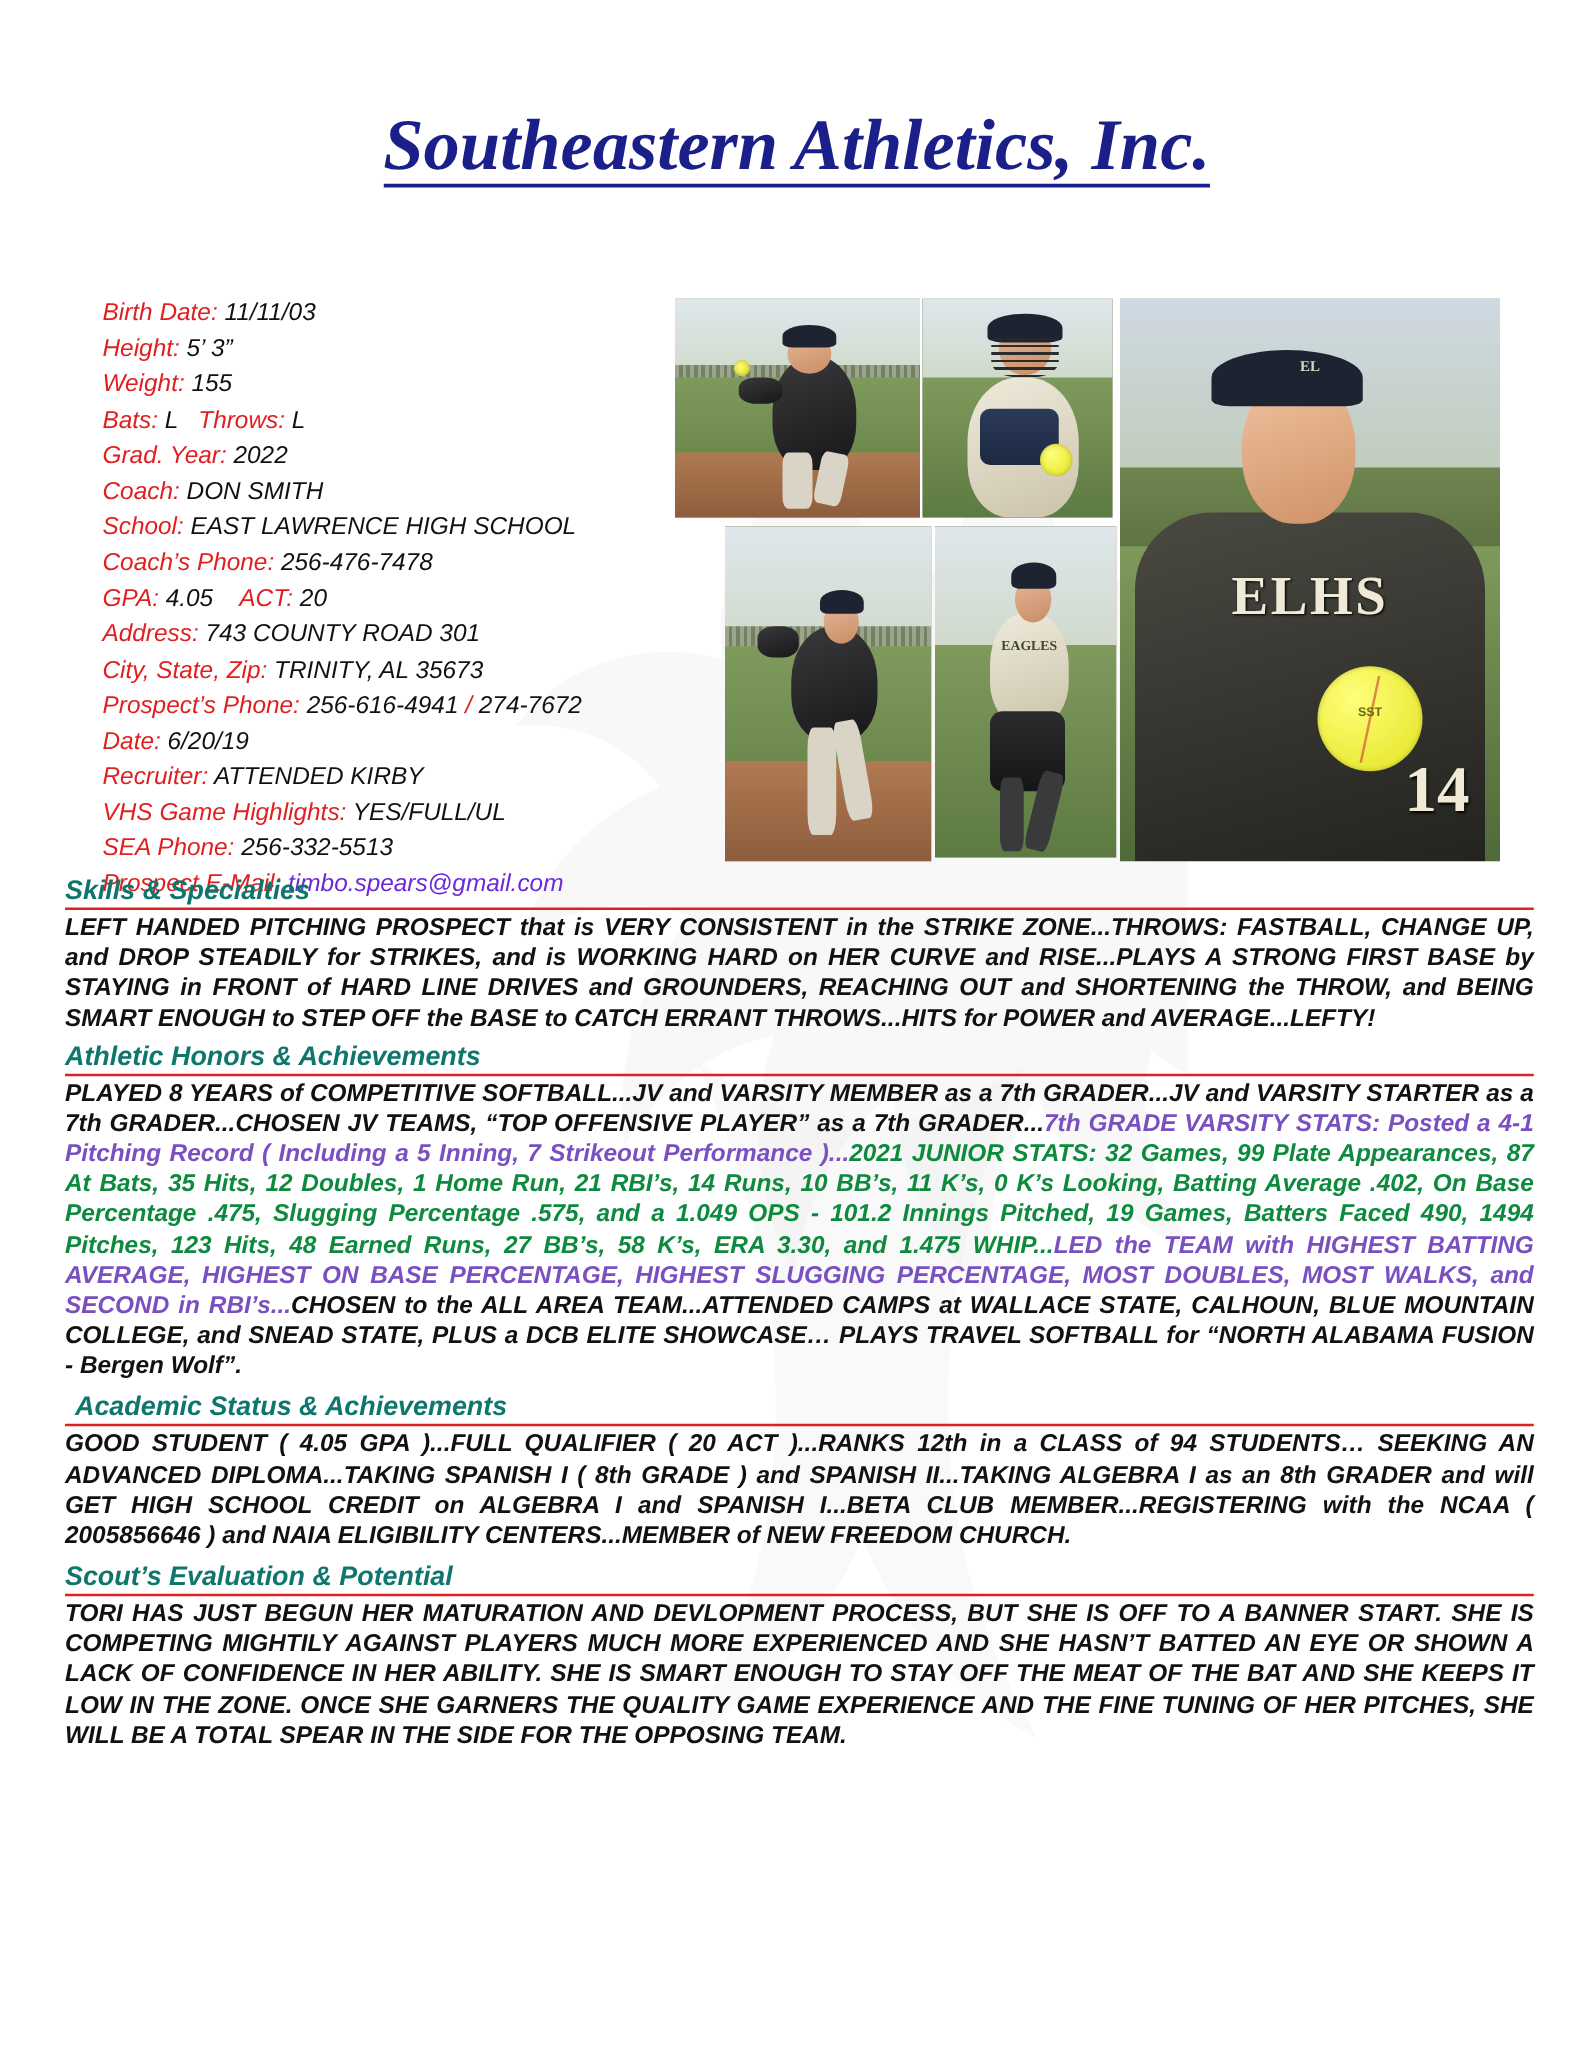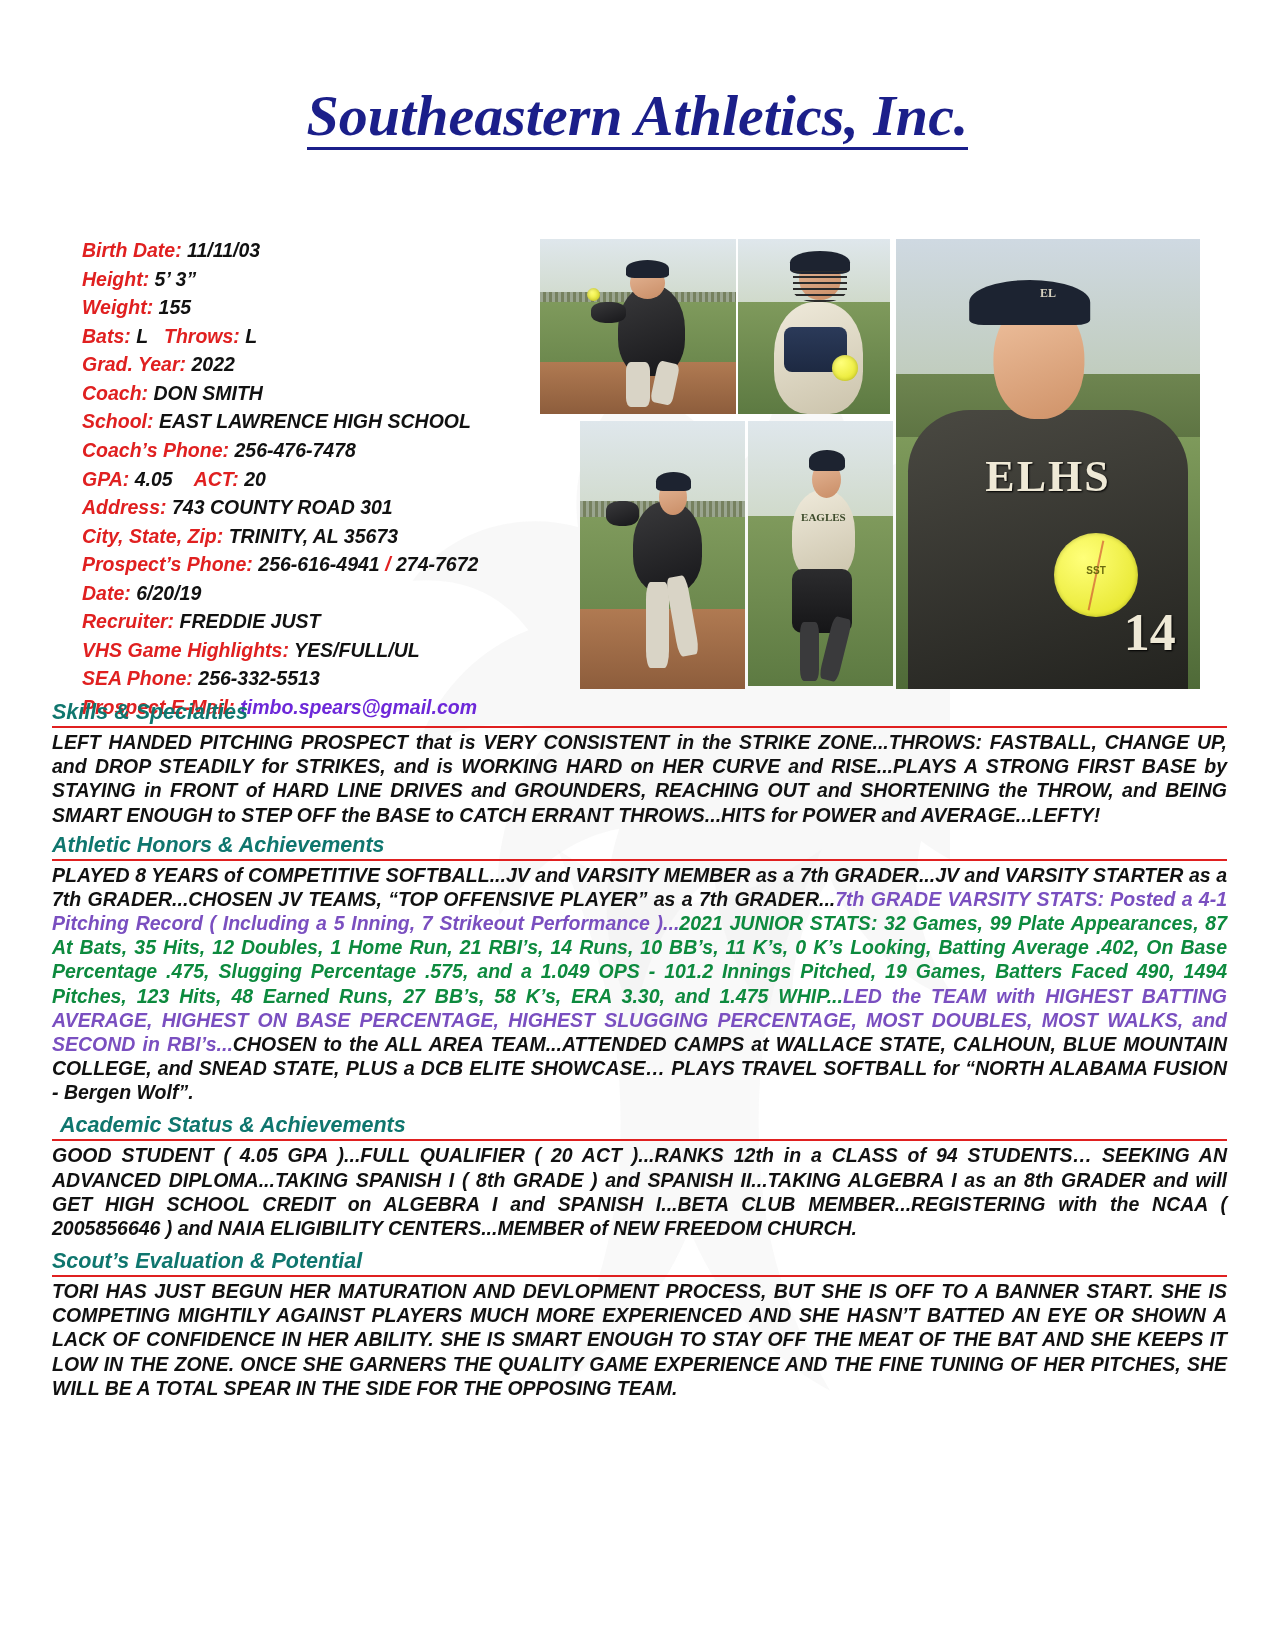--- a/index.html
+++ b/index.html
@@ -71,7 +71,7 @@
     width: 470px;
     font-size: 19.5px;
     font-style: italic;
-    font-weight: bold;
+    font-weight: normal;
     line-height: 1.465;
   }
   .bio .lbl { color: #e02020; }

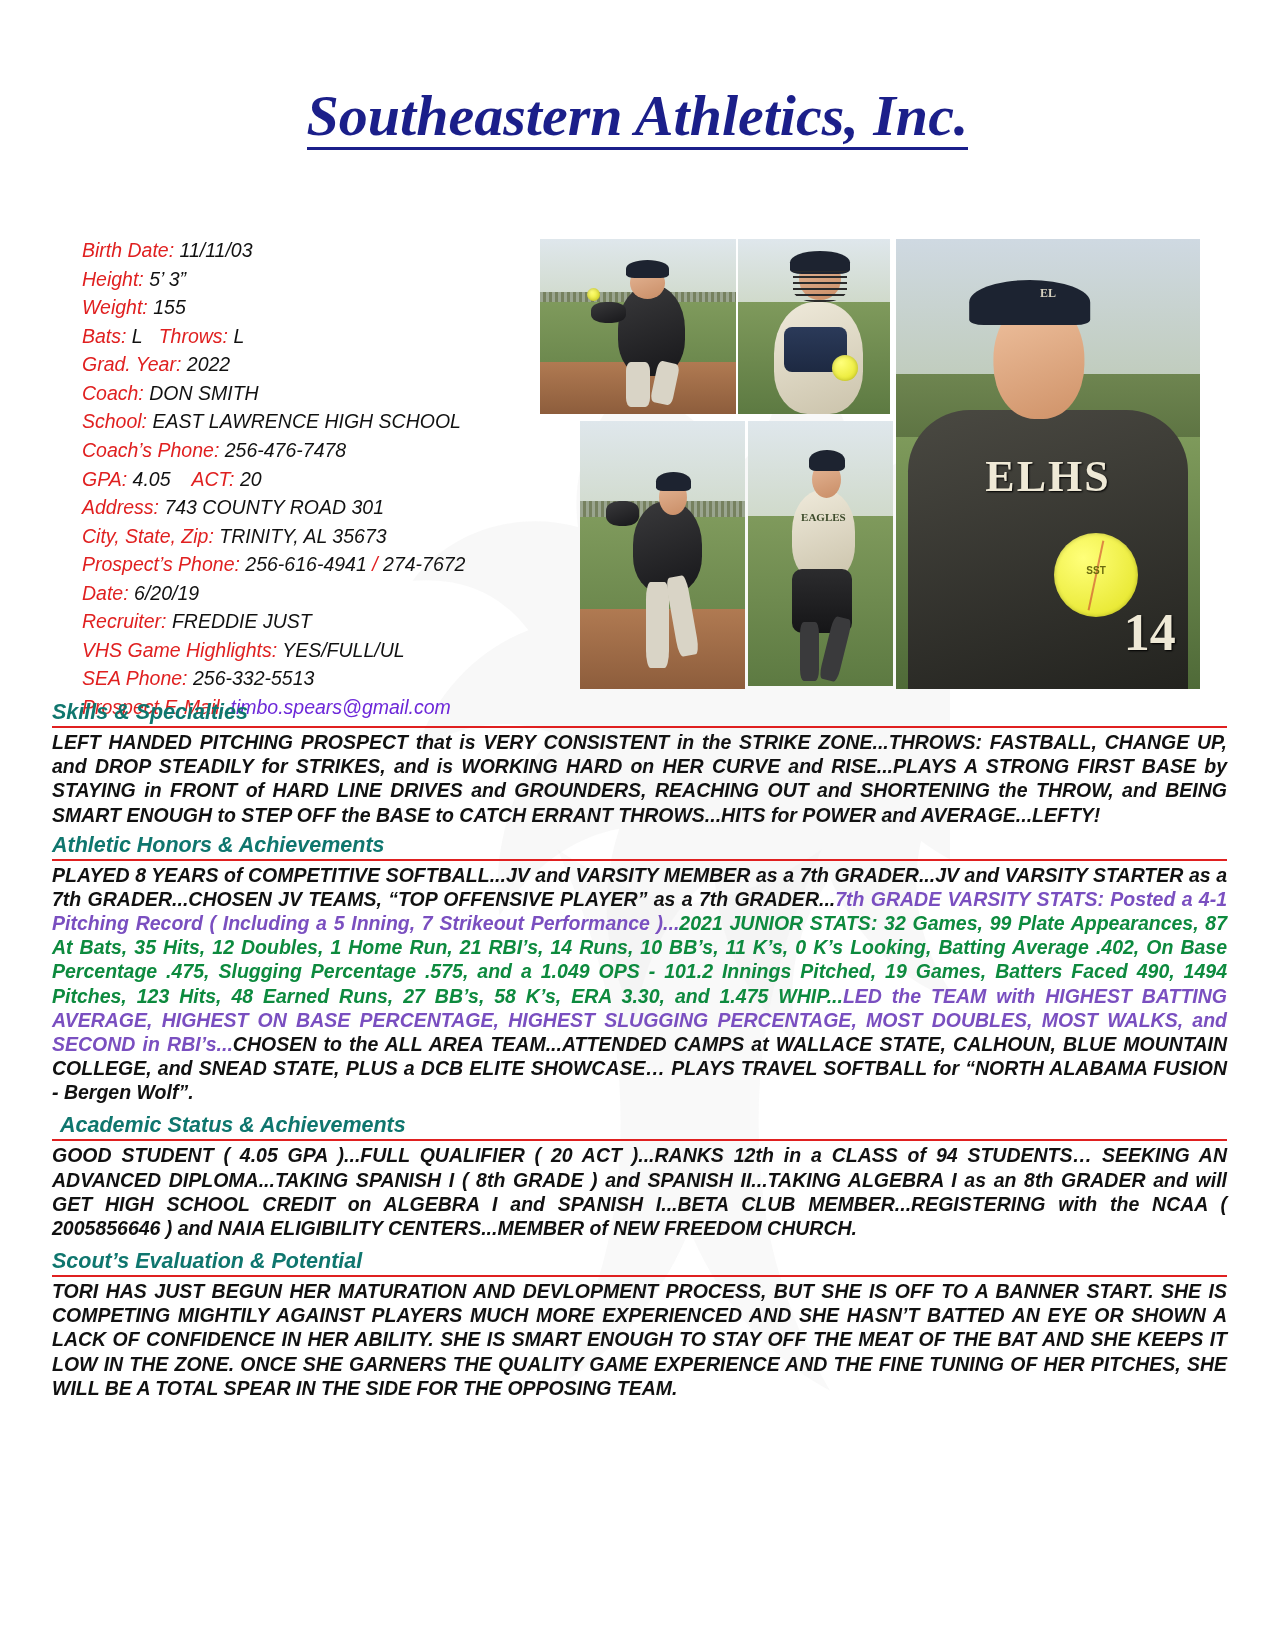--- a/index.html
+++ b/index.html
@@ -276,7 +276,7 @@
       </div>
       <div class="bio-row">
         <span class="lbl">Recruiter:</span>
-        <span class="val">FREDDIE JUST</span>
+        <span class="val">ATTENDED KIRBY</span>
       </div>
       <div class="bio-row">
         <span class="lbl">VHS Game Highlights:</span>

